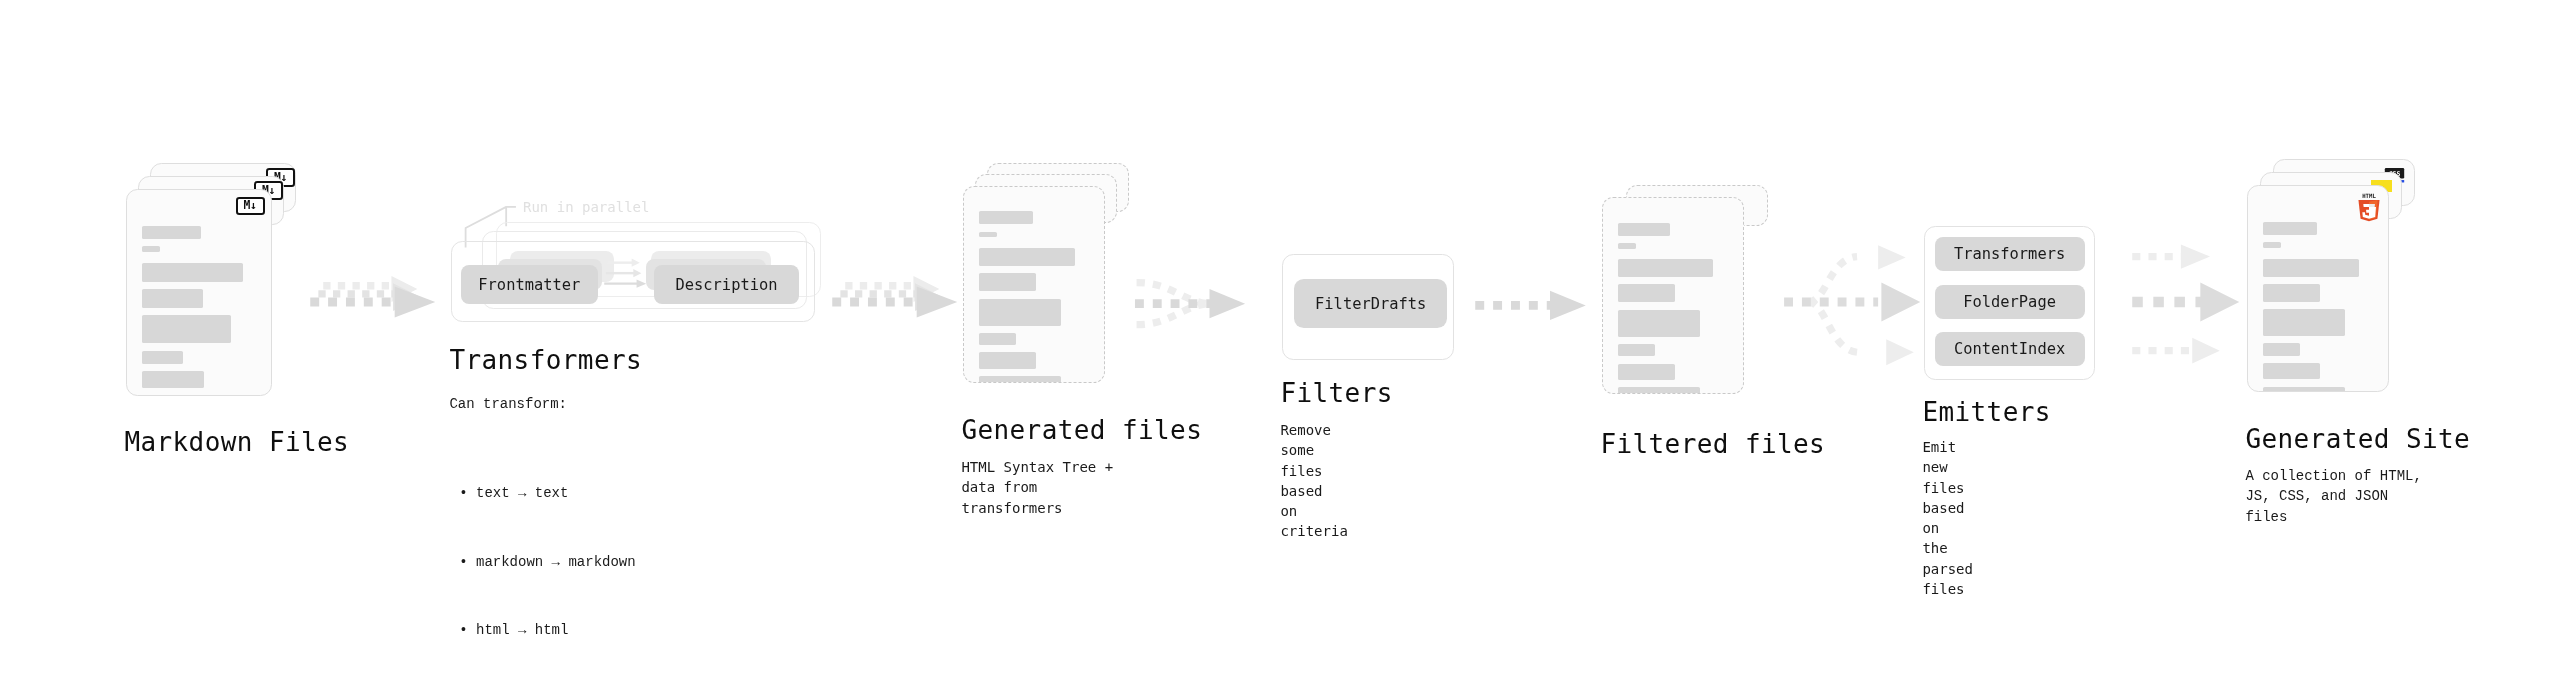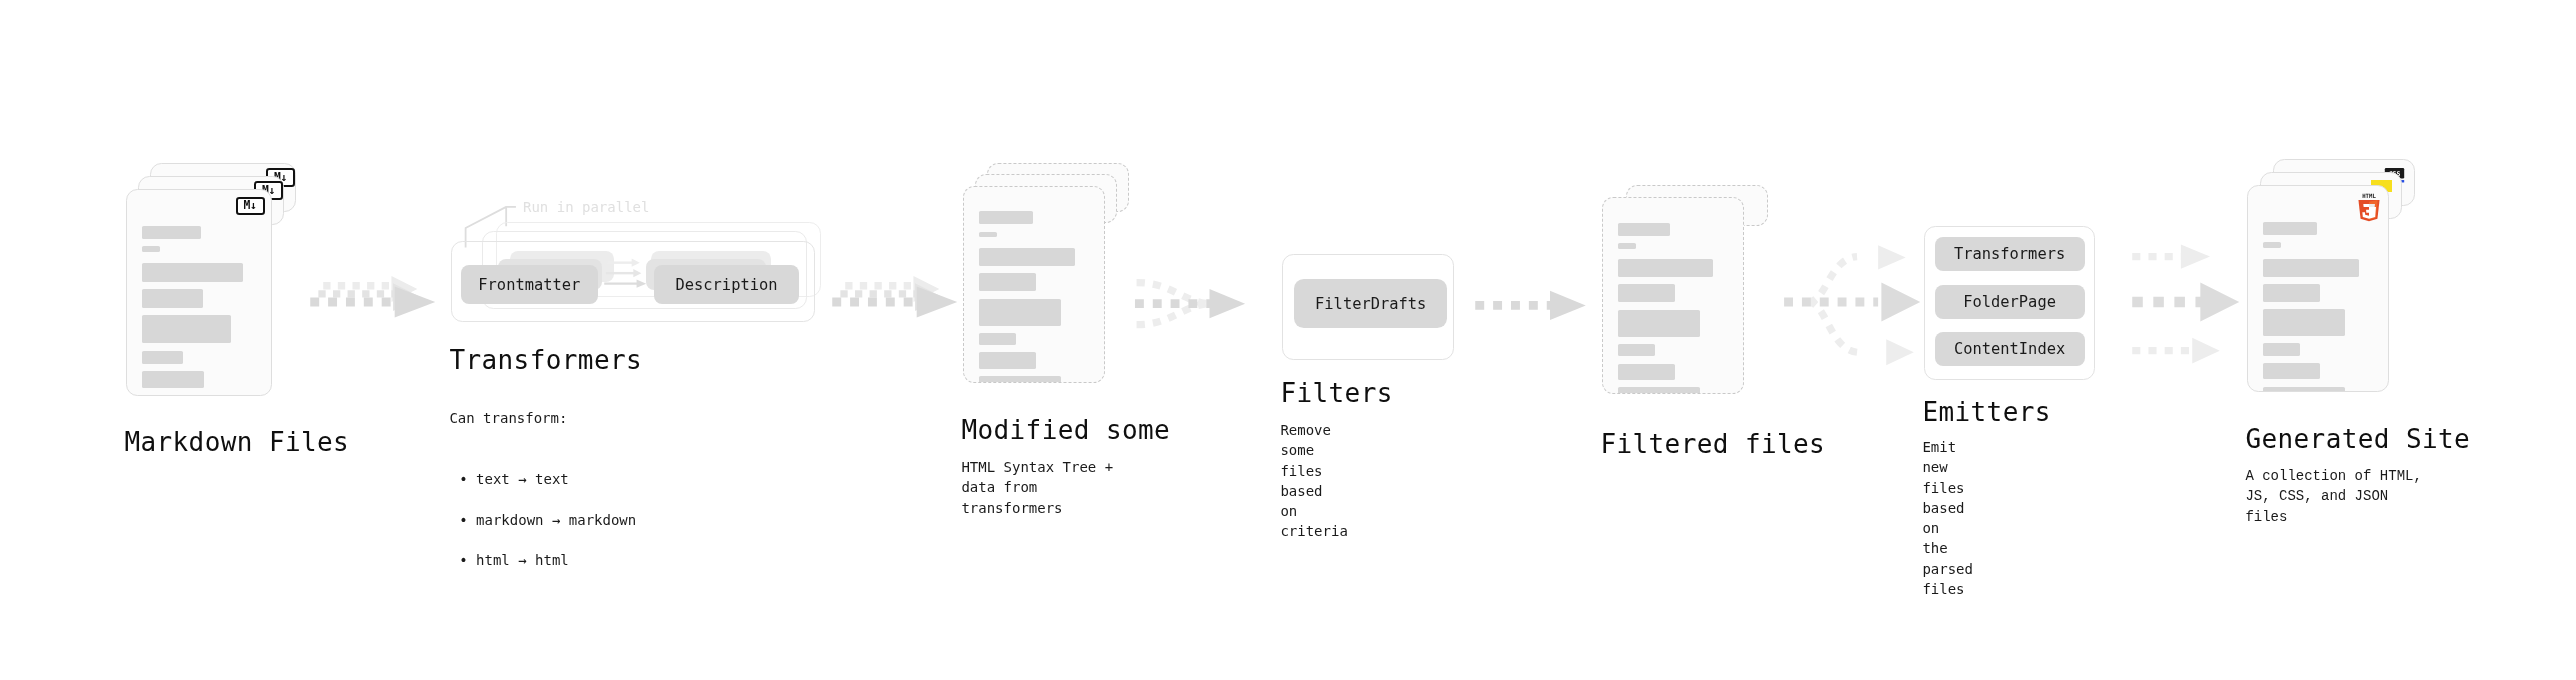--- a/index.html
+++ b/index.html
@@ -217,7 +217,7 @@
 
     <div class="title" style="left:-1.6px; top:156px;">Transformers</div>
 
-    <div class="caption" style="left:-1.6px; top:199px;">
+    <div class="caption" style="left:-1.6px; top:185px;font-family:Liberation Mono, monospace;">
       <div>Can transform:</div>
       <ul>
         <li style="padding-left:9.8px;">• text → text</li>

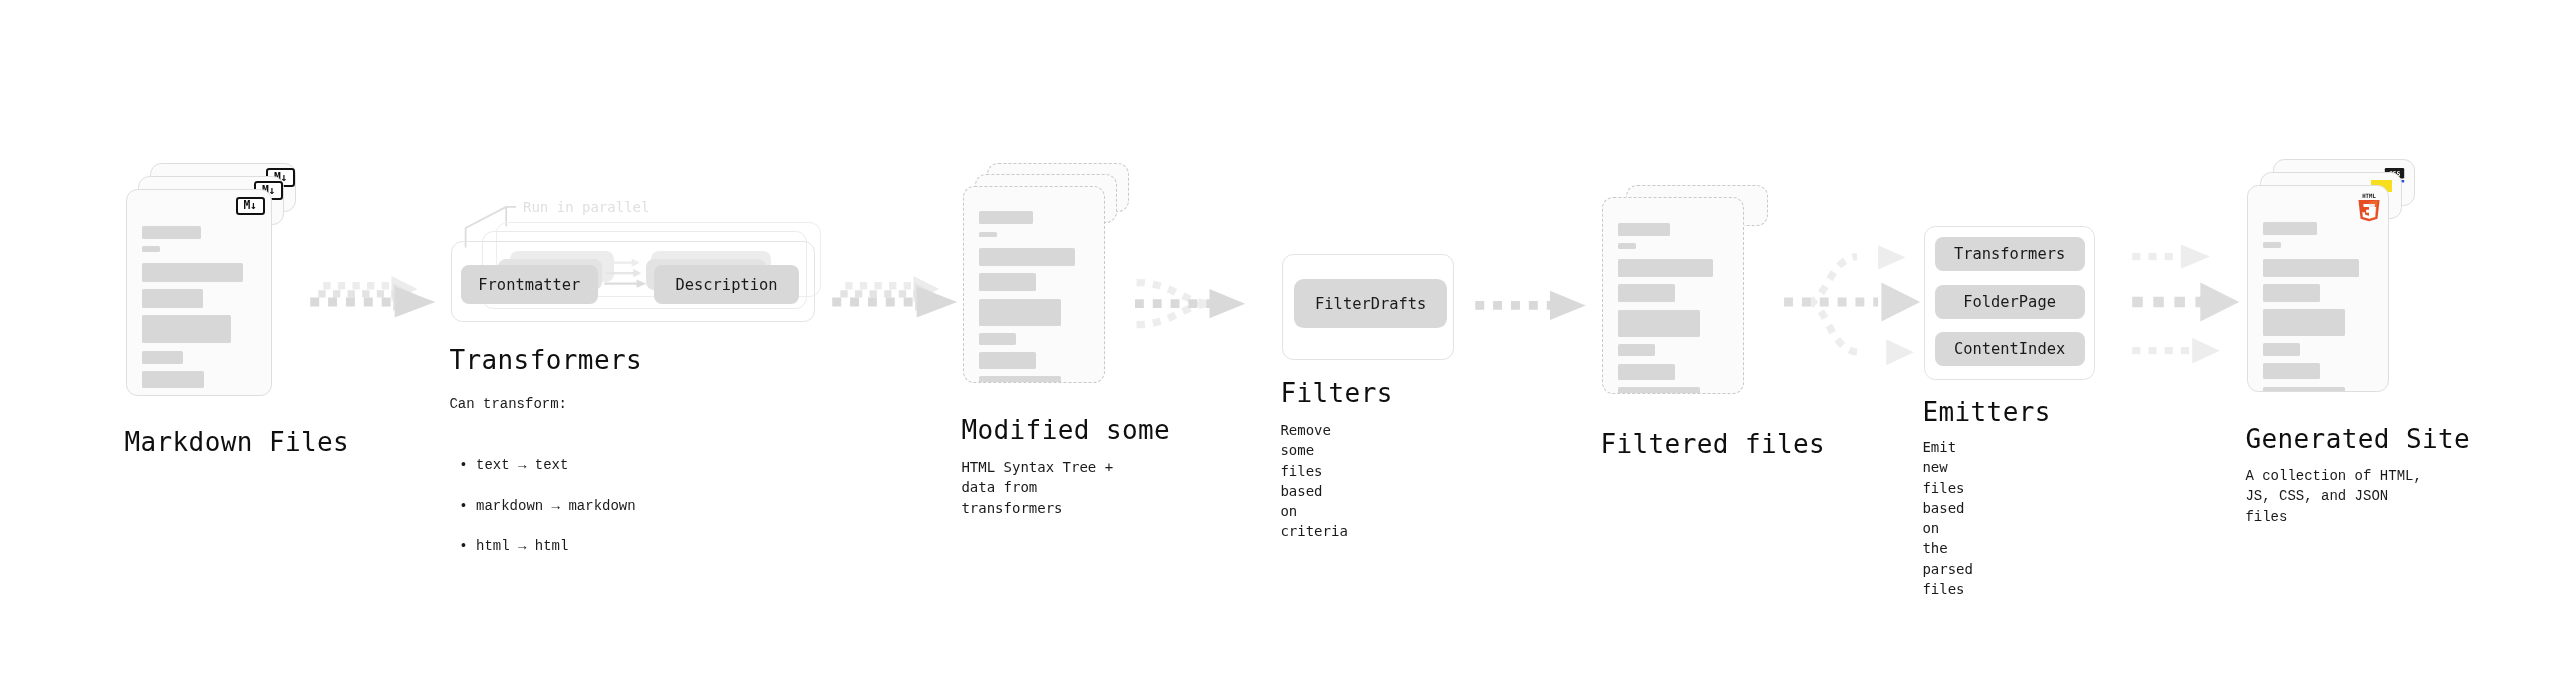--- a/index.html
+++ b/index.html
@@ -261,7 +261,7 @@
         </div>
       </div>
     </div>
-    <div class="title" style="left:-1.6px; top:252px;">Modified some</div>
+    <div class="title" style="left:-1.6px; top:252px;">Generated files</div>
     <div class="caption" style="left:-1.6px; top:294px;">HTML Syntax Tree +
 data from transformers</div>
   </div>

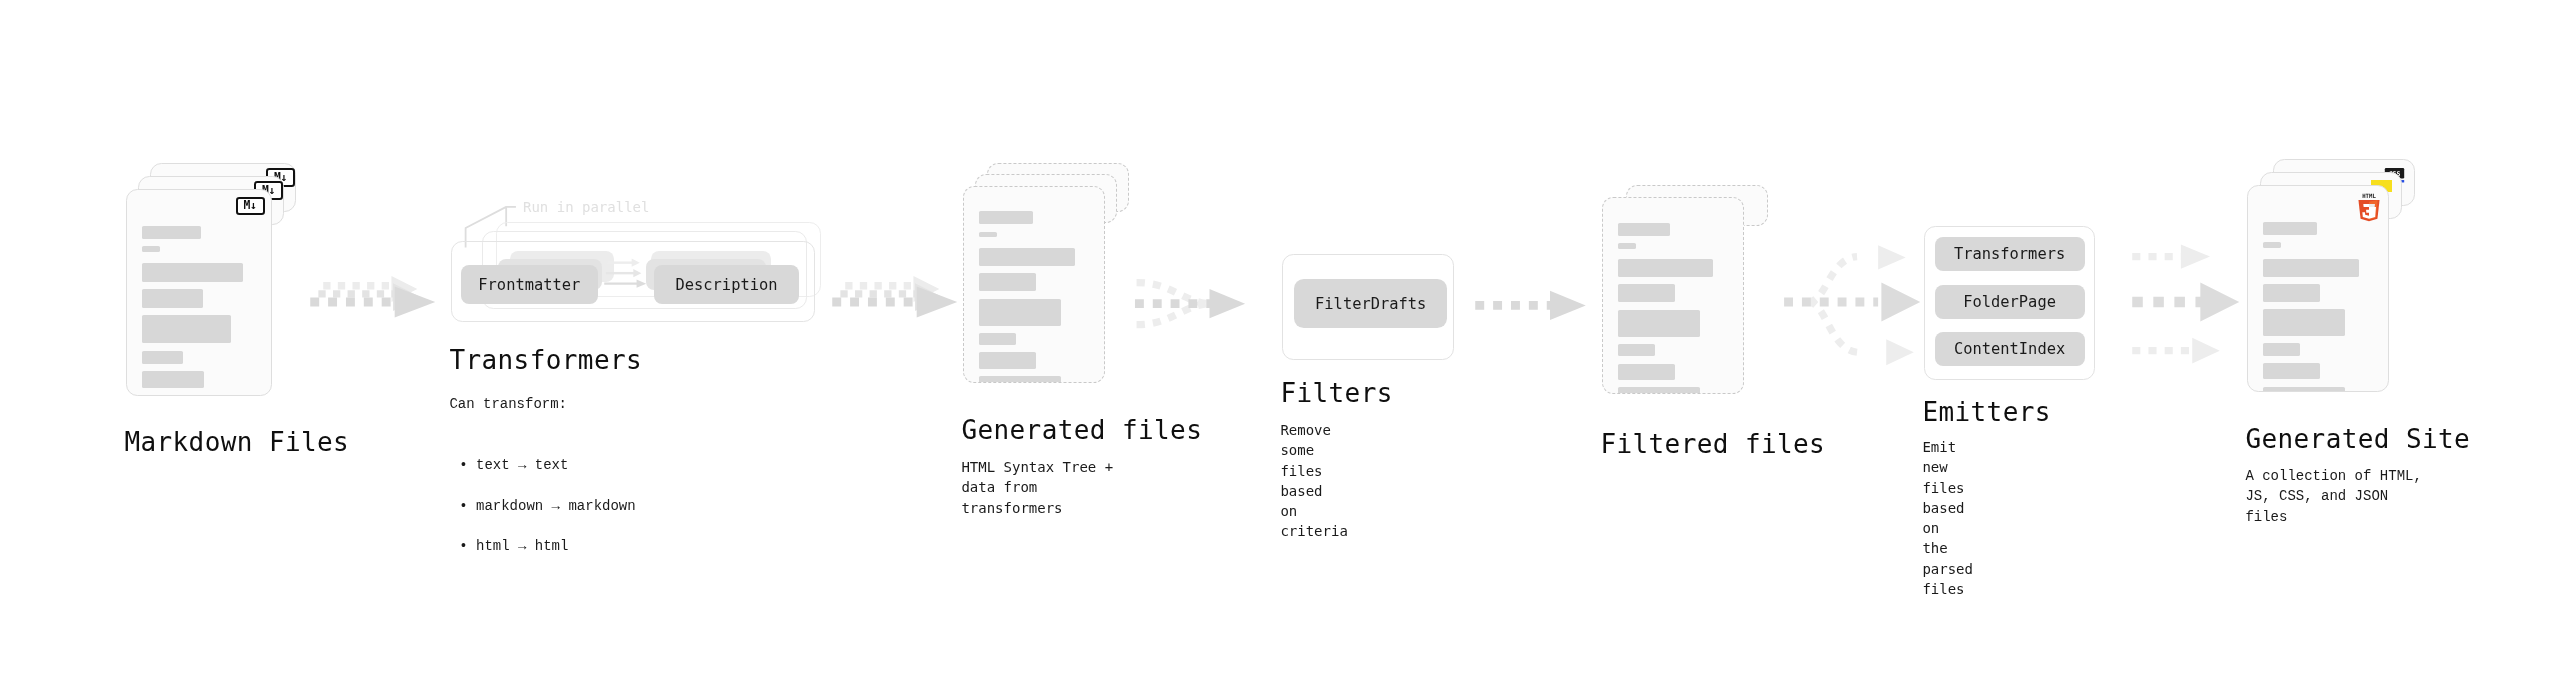--- a/index.html
+++ b/index.html
@@ -109,7 +109,7 @@
     white-space: pre-line;
   }
   .caption ul { list-style: none; }
-  .caption li { white-space: nowrap; }
+  .caption li { white-space: nowrap; margin-top: 28px; }
 
   .parallel-label {
     position: absolute;

